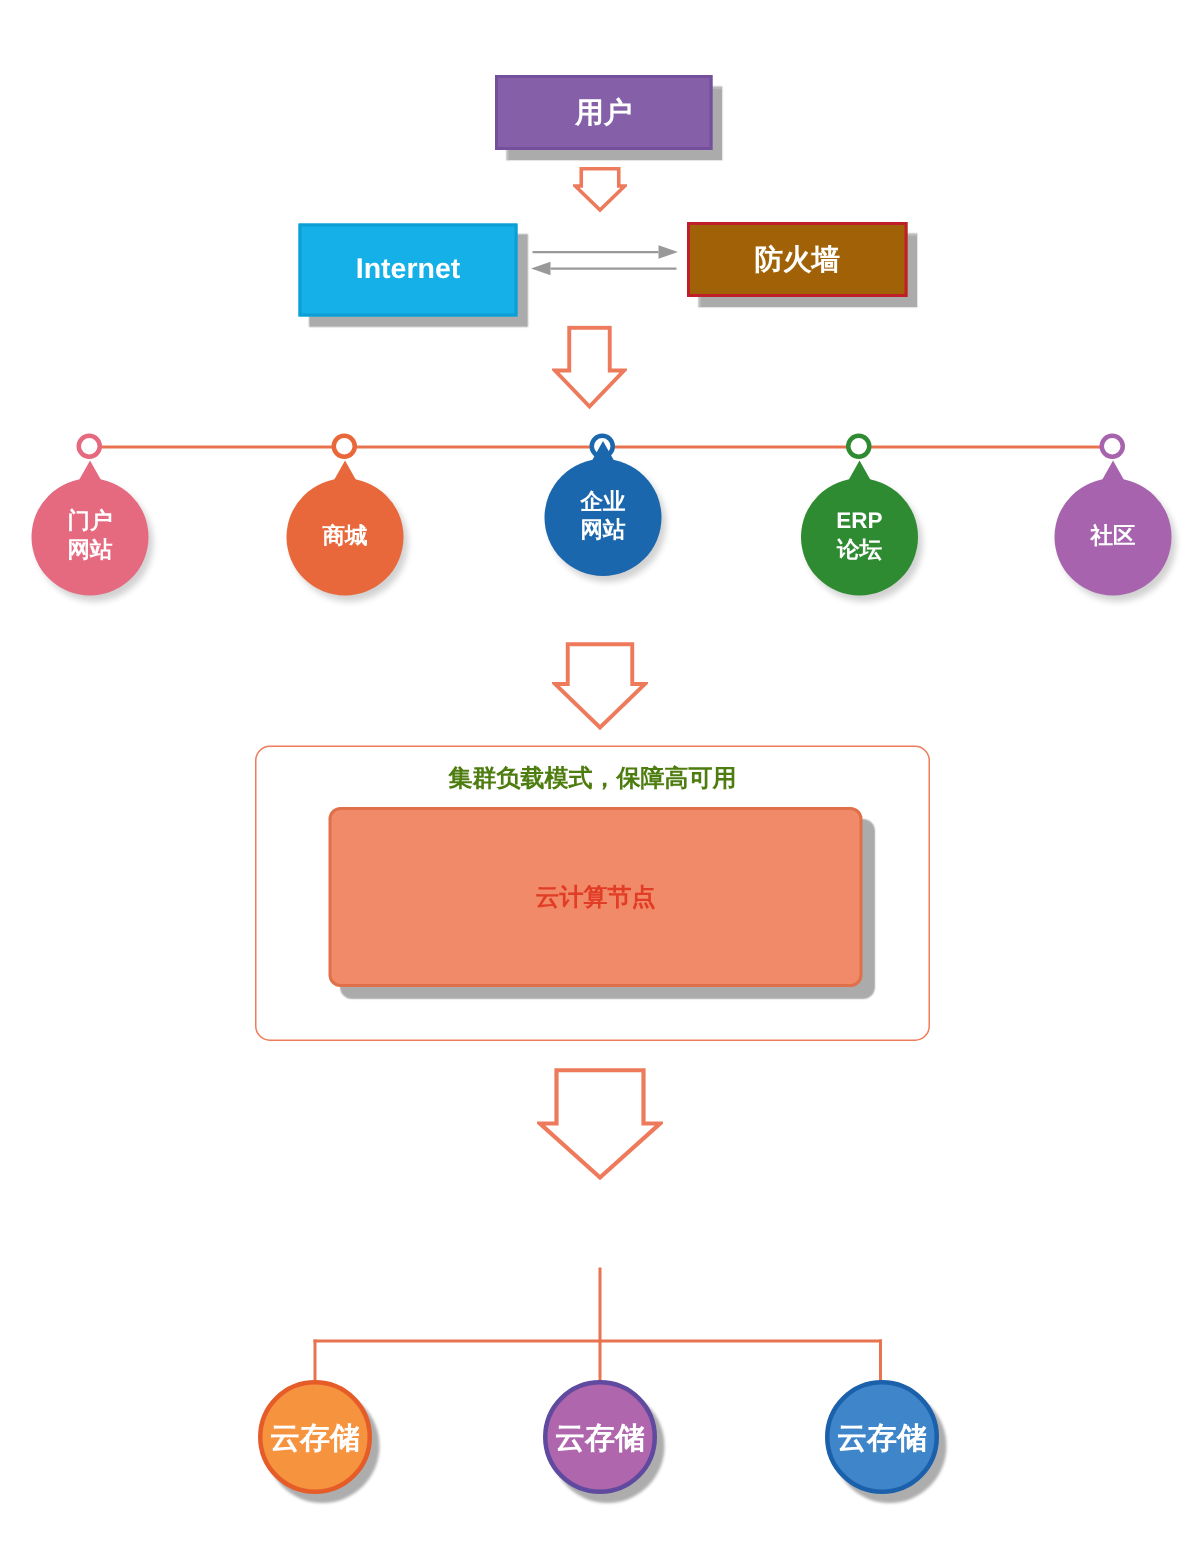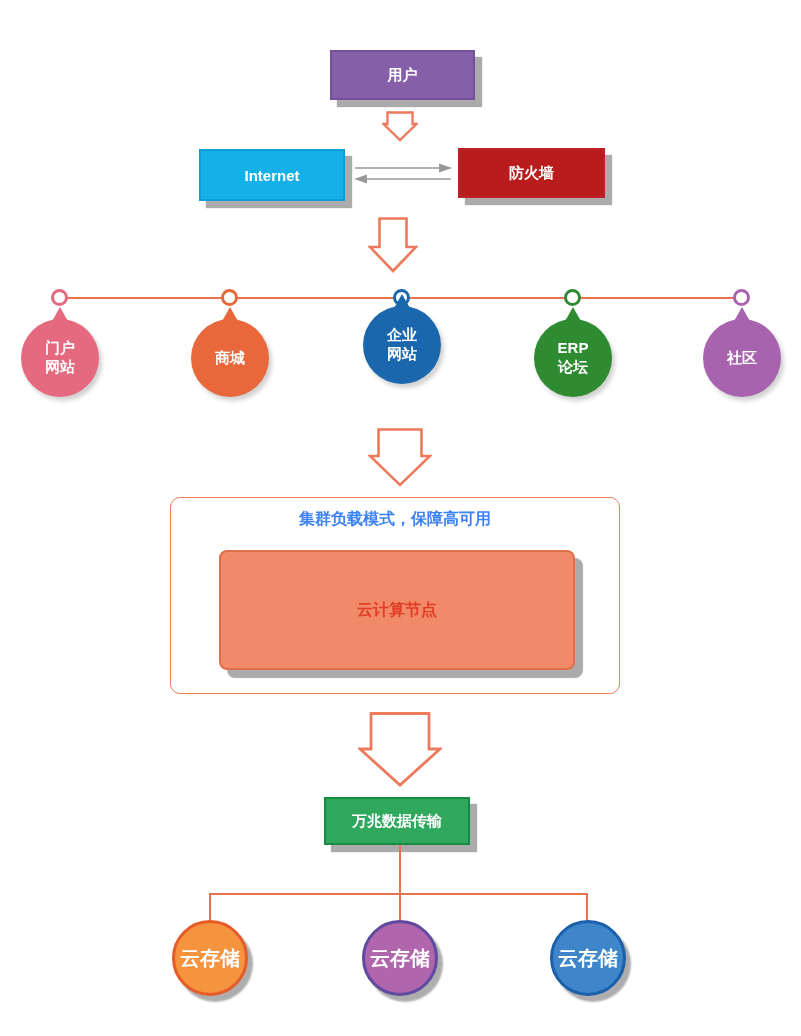--- a/index.html
+++ b/index.html
@@ -11,7 +11,7 @@
   
   .rect-node{
     position:absolute;display:flex;align-items:center;justify-content:center;
-    color:#fff;font-weight:bold;font-size:15px;
+    color:#fff;font-weight:bold;font-size:19px;
     box-shadow:7px 7px 1px #ababab;box-sizing:border-box;border:2px solid transparent;
   }
   

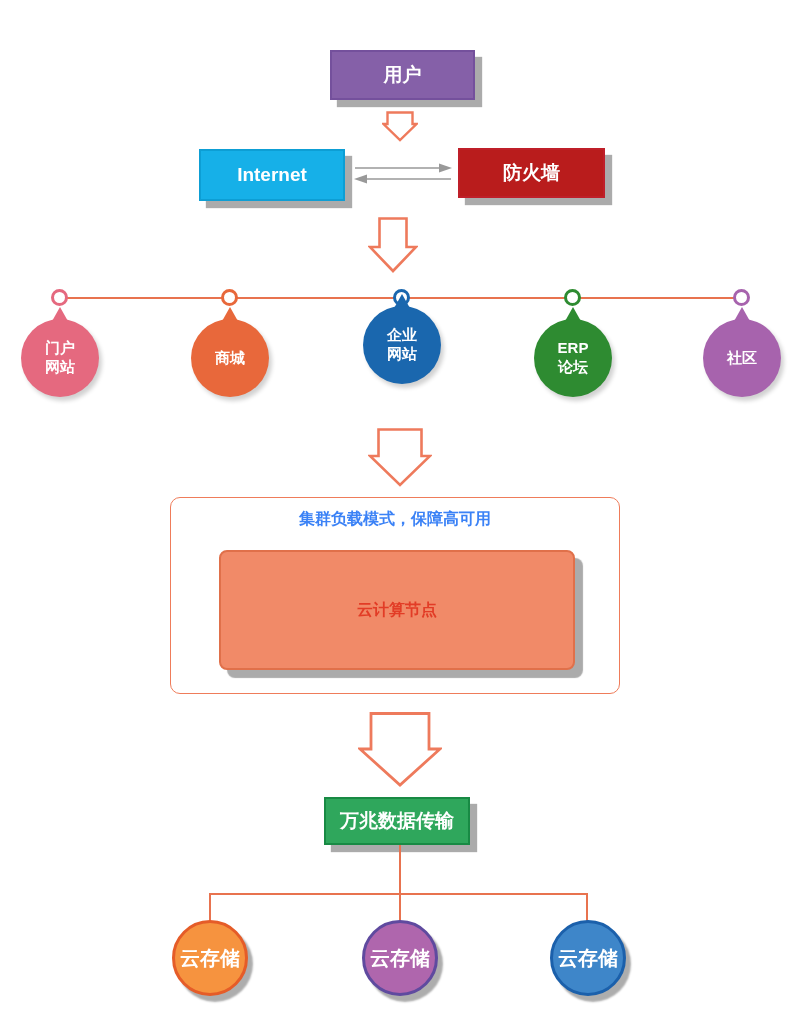--- a/index.html
+++ b/index.html
@@ -72,7 +72,7 @@
     <polygon points="5.5,1.5 30.5,1.5 30.5,13 34.5,13 18,29 1.5,13 5.5,13" fill="#ffffff" stroke="#ee7a5c" stroke-width="2.4" stroke-linejoin="miter"></polygon>
   </svg>
 
-  <div class="rect-node" id="internet-box" style="left: 199px; top: 149px; width: 146px; height: 52px; background: rgb(22, 176, 232); border-color: rgb(13, 158, 212);">
+  <div class="rect-node" id="internet-box" style="left: 199px; top: 149px; width: 146px; height: 62px; background: rgb(22, 176, 232); border-color: rgb(13, 158, 212);">
     <span>Internet</span>
   </div>
 

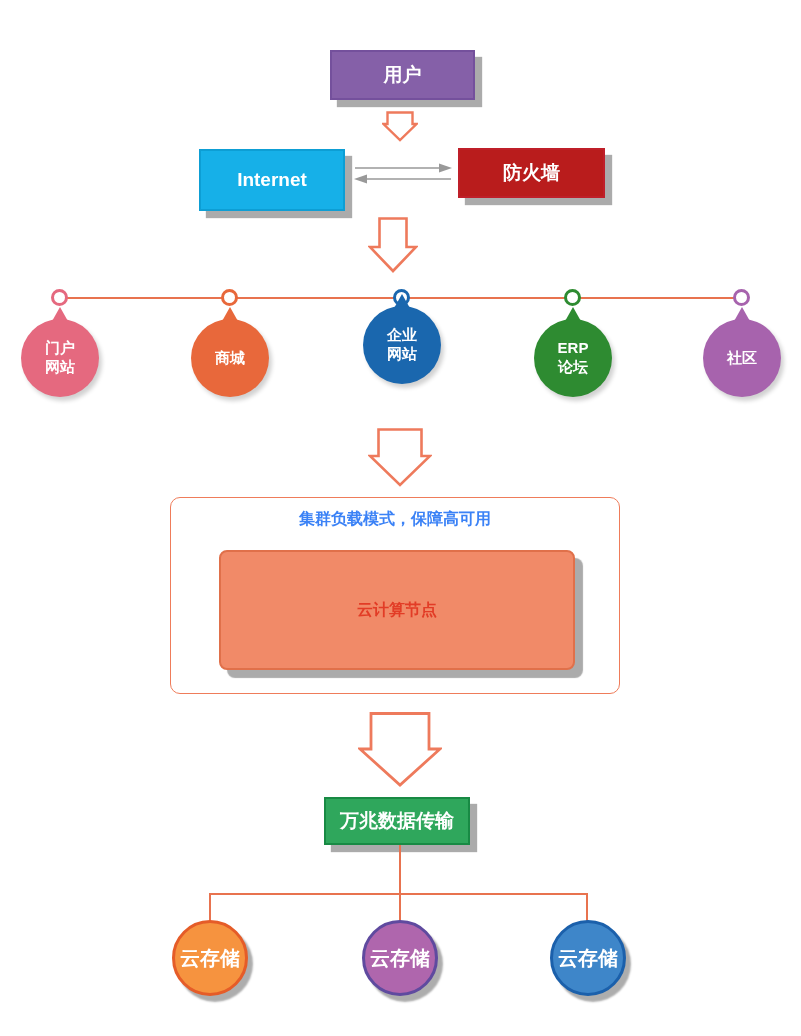--- a/index.html
+++ b/index.html
@@ -83,7 +83,7 @@
     <polygon points="20,16.5 7,21 20,25.5" fill="#999999"></polygon>
   </svg>
 
-  <div class="rect-node" id="firewall-box" style="left: 458px; top: 148px; width: 147px; height: 50px; background: #b91c1c; border-color: rgb(191, 31, 41);">
+  <div class="rect-node" id="firewall-box" style="left: 458px; top: 148px; width: 147px; height: 50px; background: #a16207; border-color: rgb(191, 31, 41);">
     <span>防火墙</span>
   </div>
 

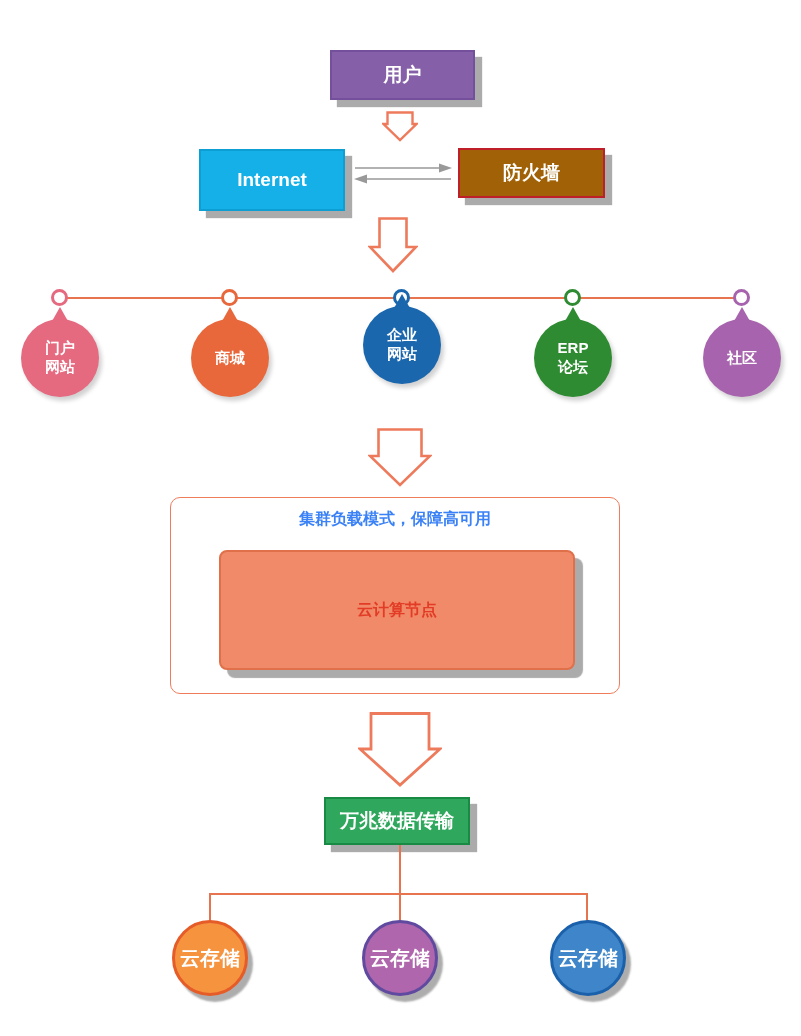--- a/index.html
+++ b/index.html
@@ -41,7 +41,7 @@
   }
   .cluster-title{
     position:absolute;top:11px;left:0;width:100%;text-align:center;
-    font-size:16px;font-weight:bold;color:#3b82f6;
+    font-size:16px;font-weight:bold;color:#4d7c0f;
   }
   .cluster-node{
     position:absolute;left:48px;top:40px;width:356px;height:120px;border-radius:8px;

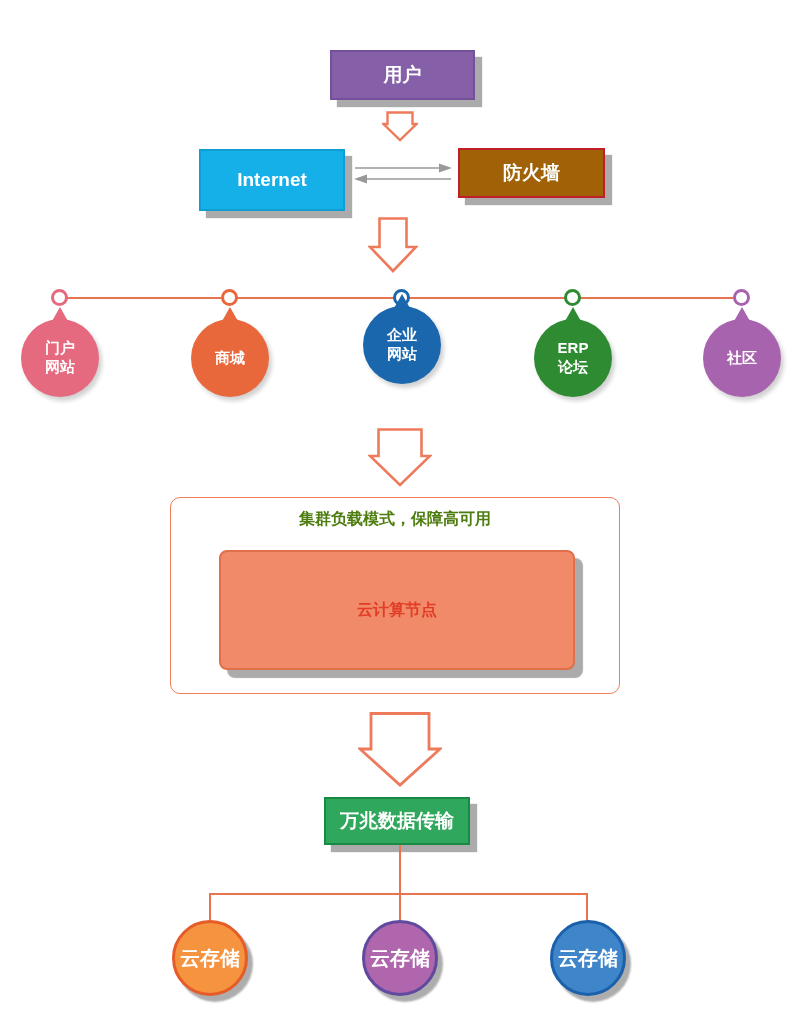--- a/index.html
+++ b/index.html
@@ -128,7 +128,7 @@
 
   <div class="cluster" style="border-color: rgb(239, 124, 90);">
     <div class="cluster-title">集群负载模式，保障高可用</div>
-    <div class="cluster-node" id="cluster-node" style="background: rgb(241, 138, 104); border-color: rgb(224, 112, 74); color: rgb(226, 60, 38); margin-top: 12px;">
+    <div class="cluster-node" id="cluster-node" style="background: rgb(241, 138, 104); border-color: rgb(224, 112, 74); color: rgb(226, 60, 38);">
       <span>云计算节点</span>
     </div>
   </div>

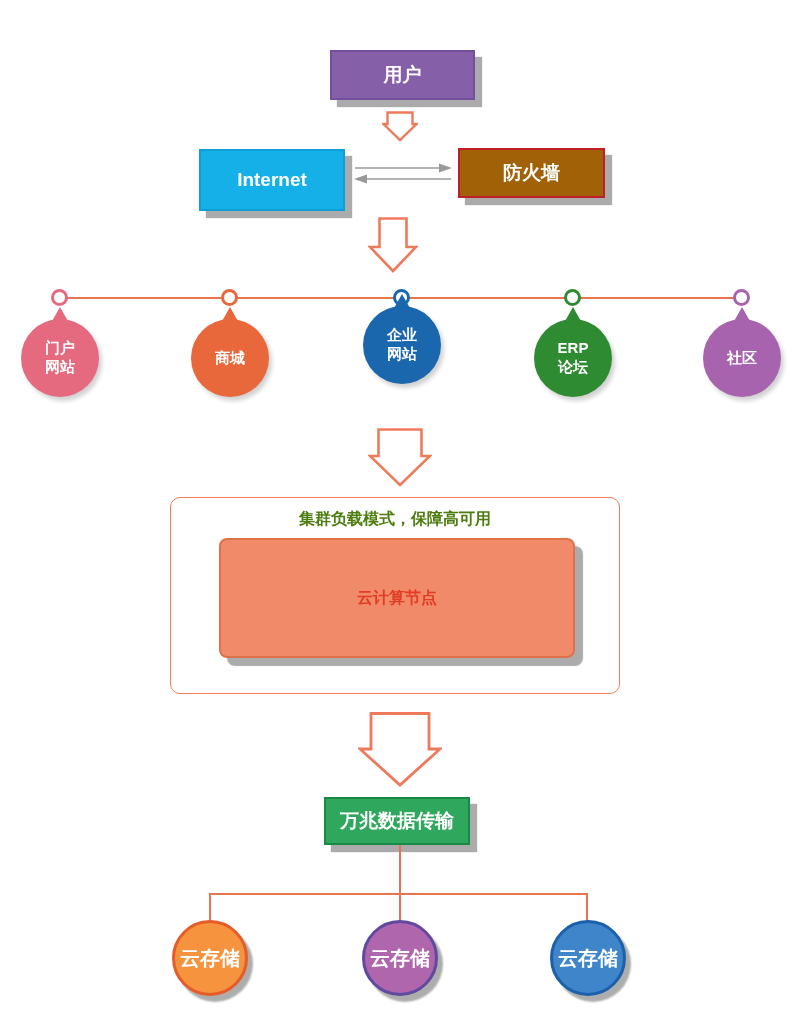--- a/index.html
+++ b/index.html
@@ -137,9 +137,6 @@
     <polygon points="13,1.5 71,1.5 71,37 82,37 42,73 2,37 13,37" fill="#ffffff" stroke="#ee7a5c" stroke-width="2.8" stroke-linejoin="miter"></polygon>
   </svg>
 
-  <div class="rect-node" id="transfer-box" style="left: 324px; top: 797px; width: 146px; height: 48px; background: rgb(47, 167, 92); border-color: rgb(24, 138, 68);">
-    <span>万兆数据传输</span>
-  </div>
 
   <div class="oline" style="left: 399px; top: 845px; width: 2px; height: 49px; background: rgb(232, 115, 79);"></div>
   <div class="oline" style="left: 209px; top: 893px; width: 379px; height: 2px; background: rgb(232, 115, 79);"></div>

